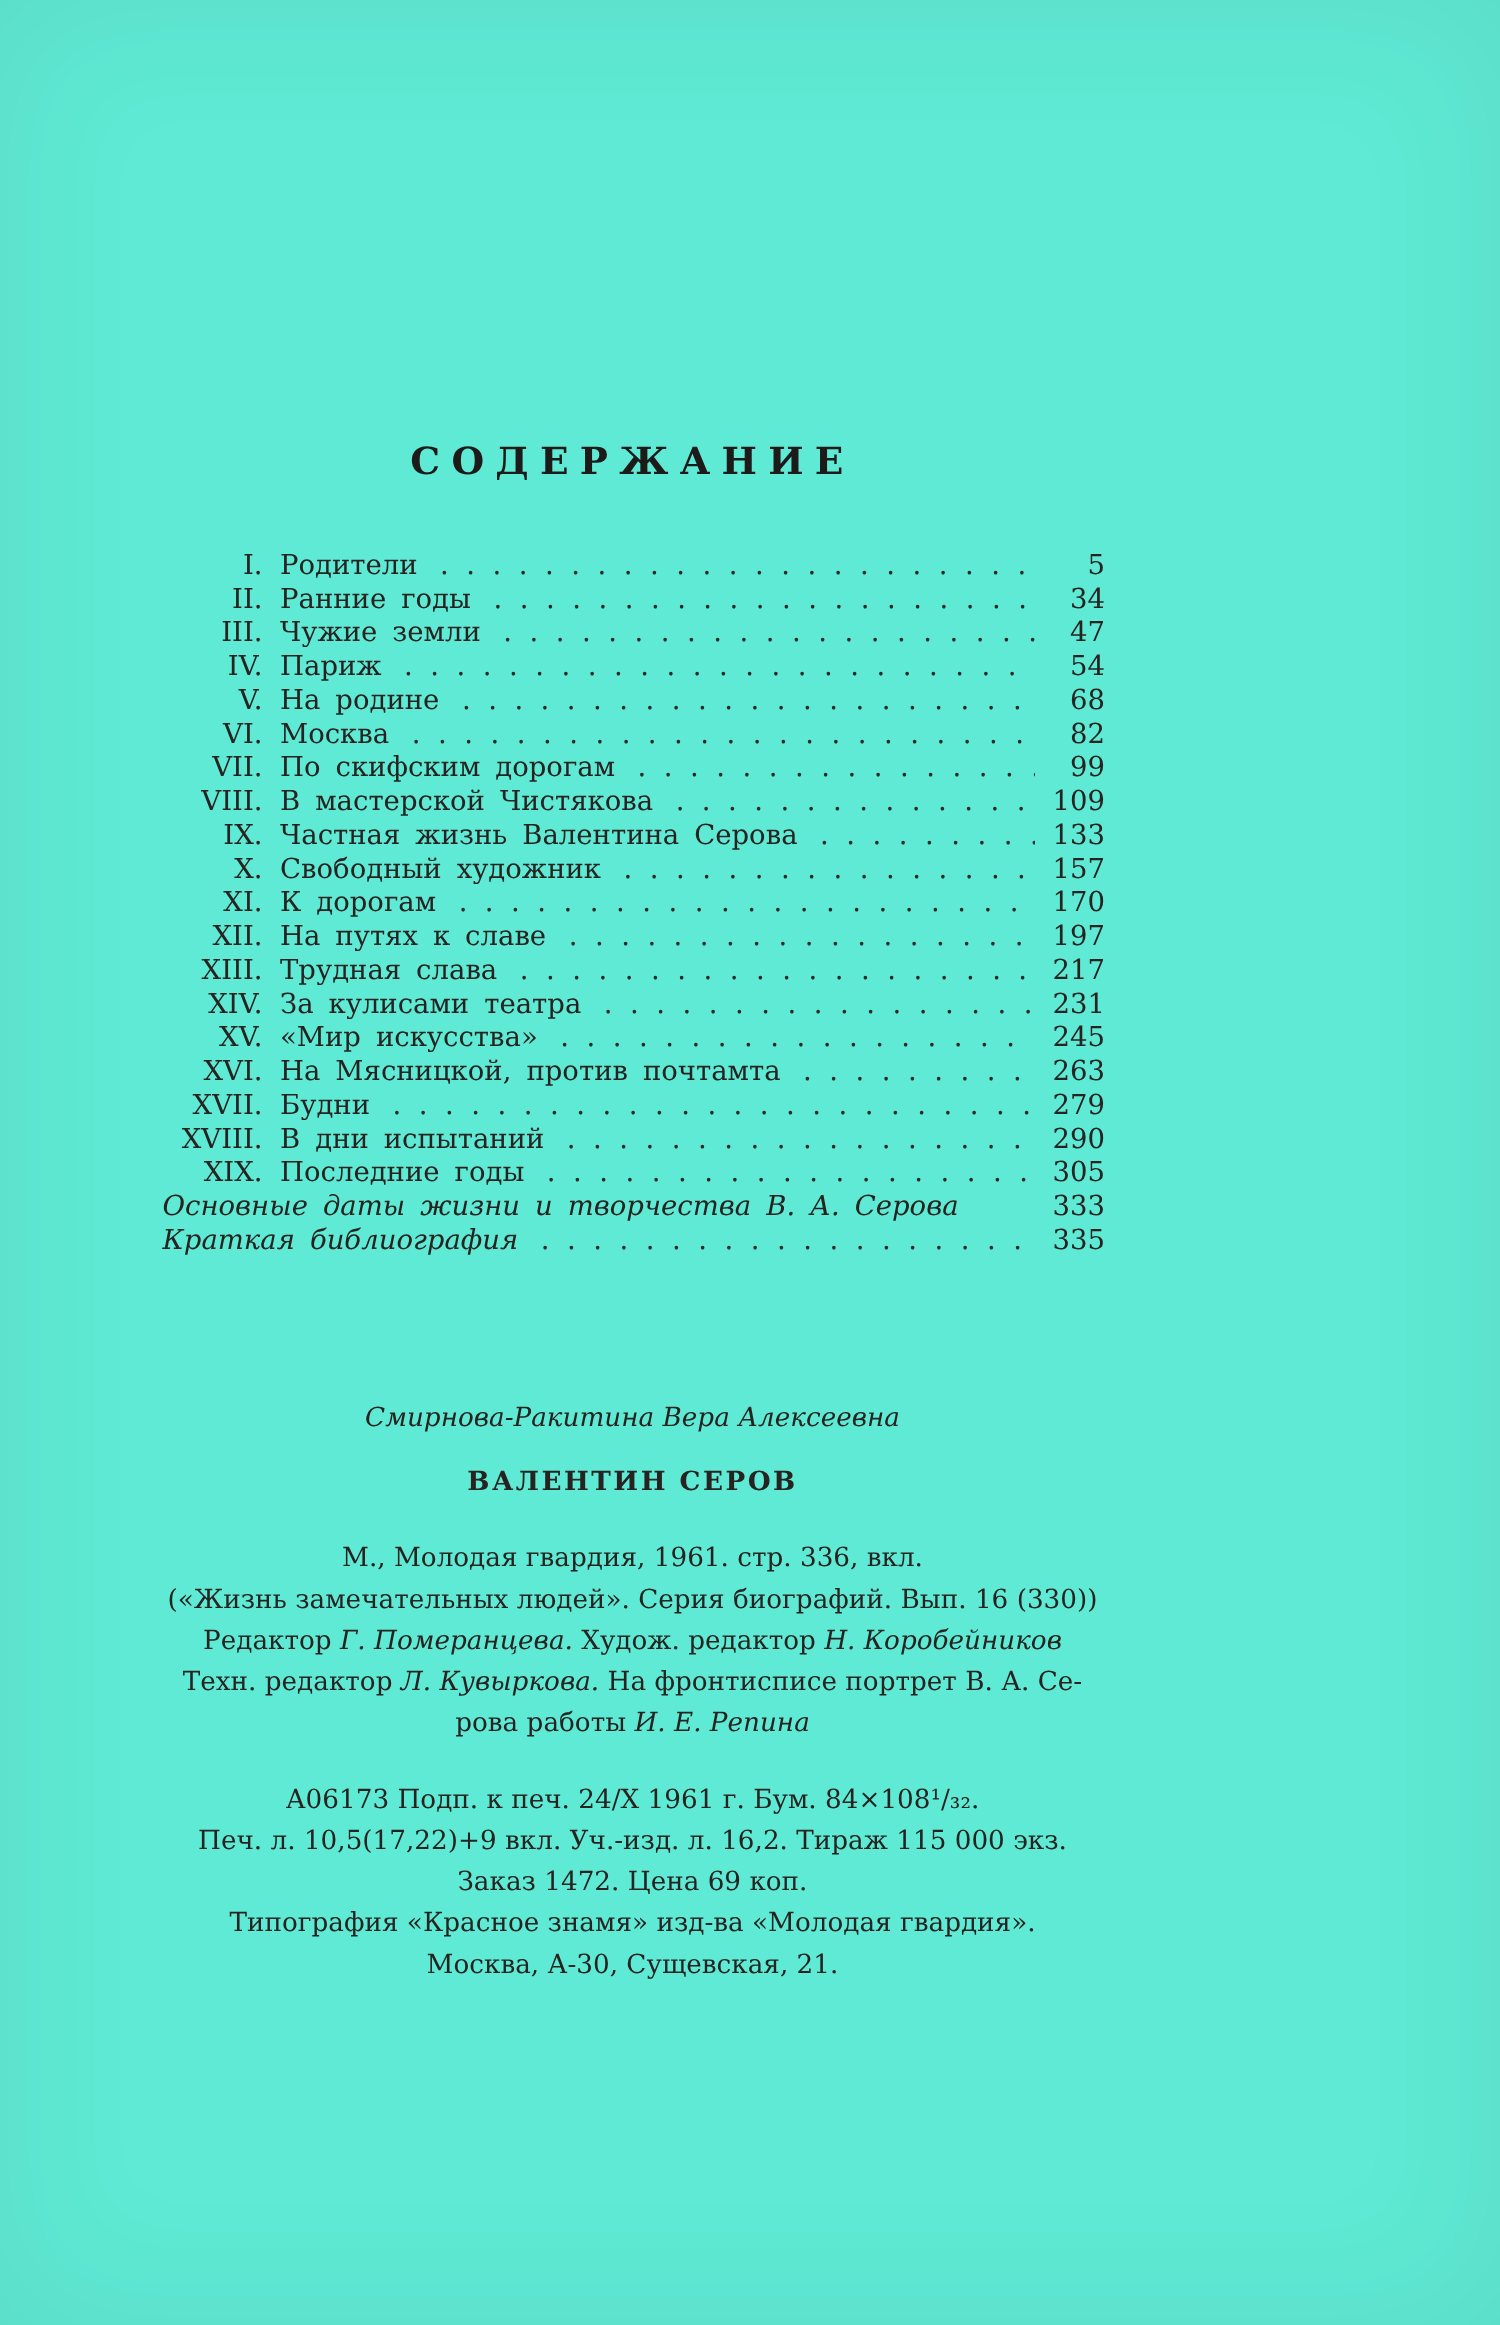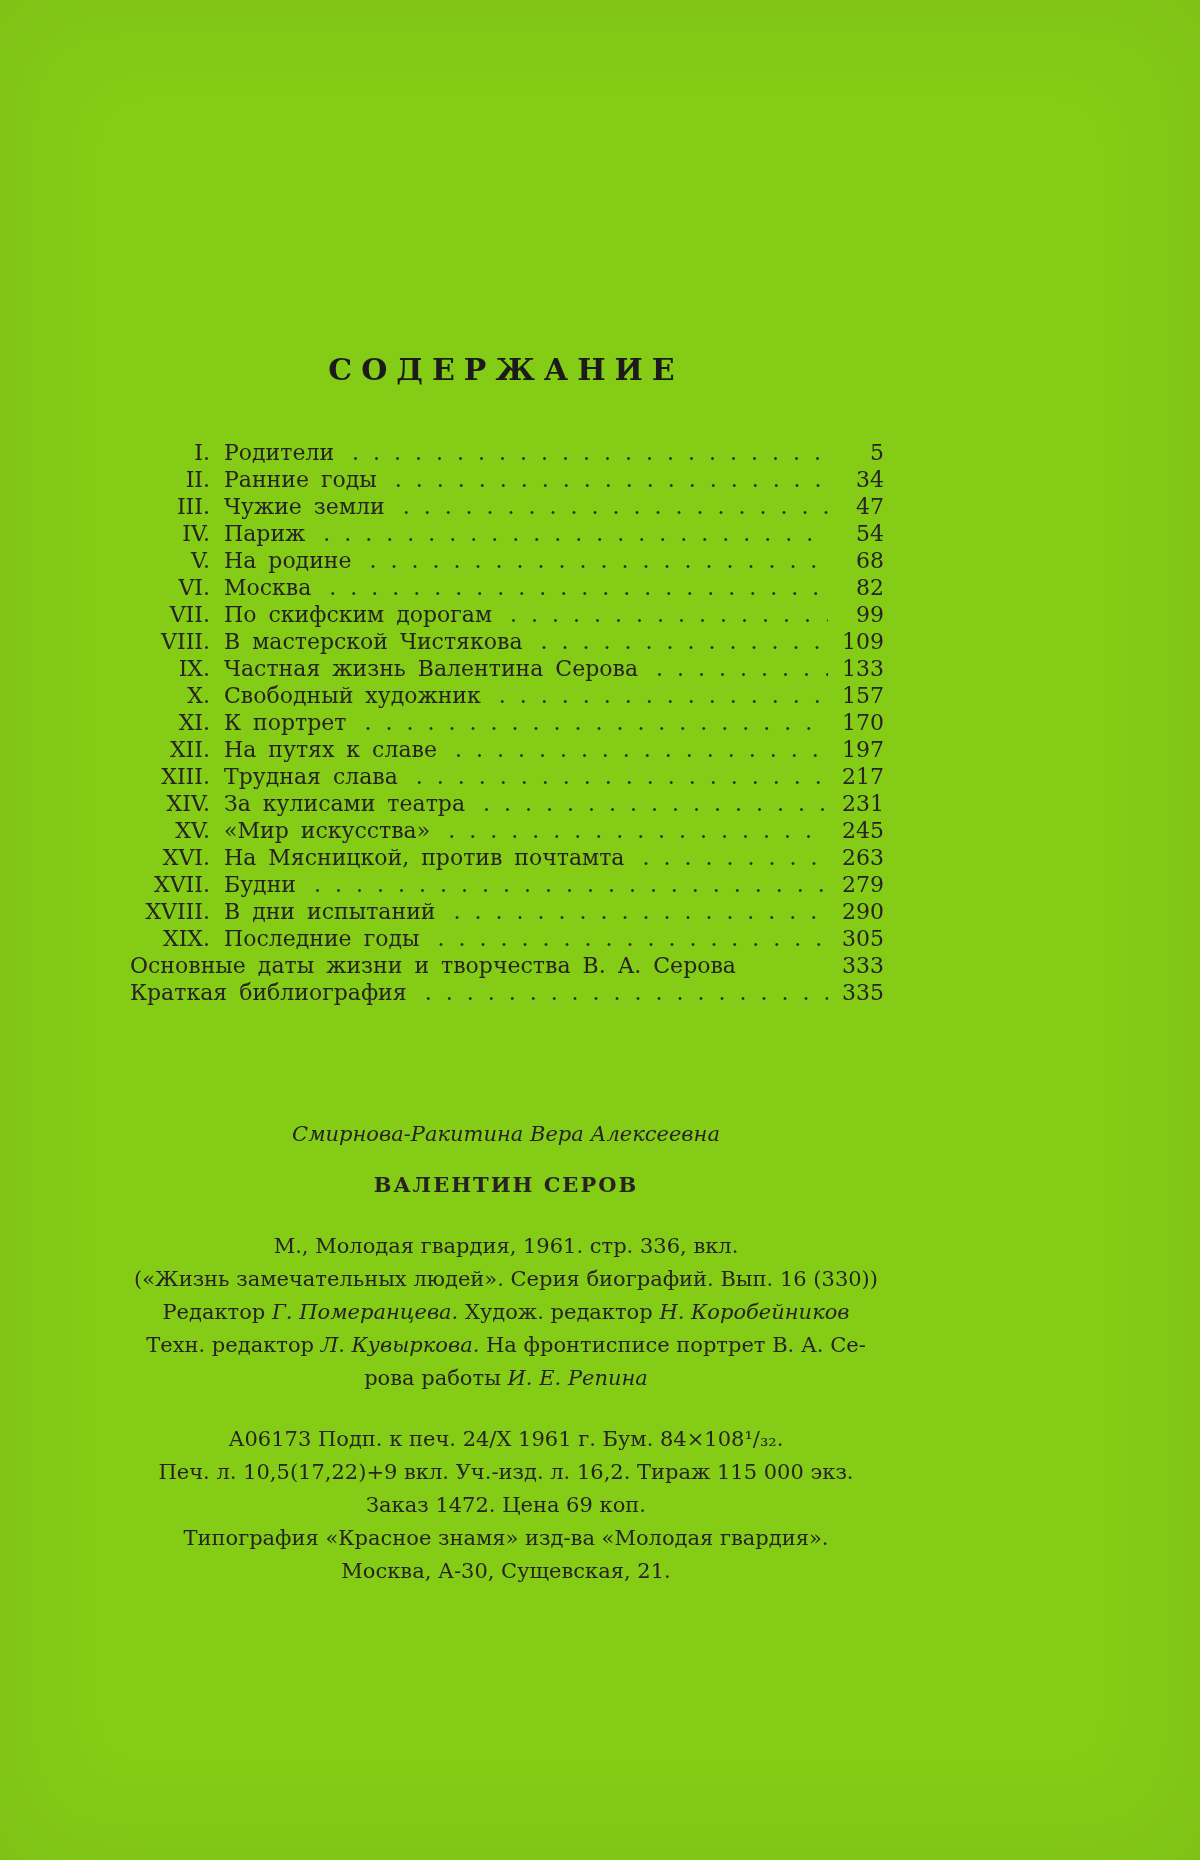--- a/index.html
+++ b/index.html
@@ -16,7 +16,7 @@
     position: relative;
     width: 1200px;
     height: 1860px;
-    background: #84cc16;
+    background: #5eead4;
     box-shadow: inset 0 0 120px rgba(60,55,45,0.08);
     overflow: hidden;
     color: #242120;

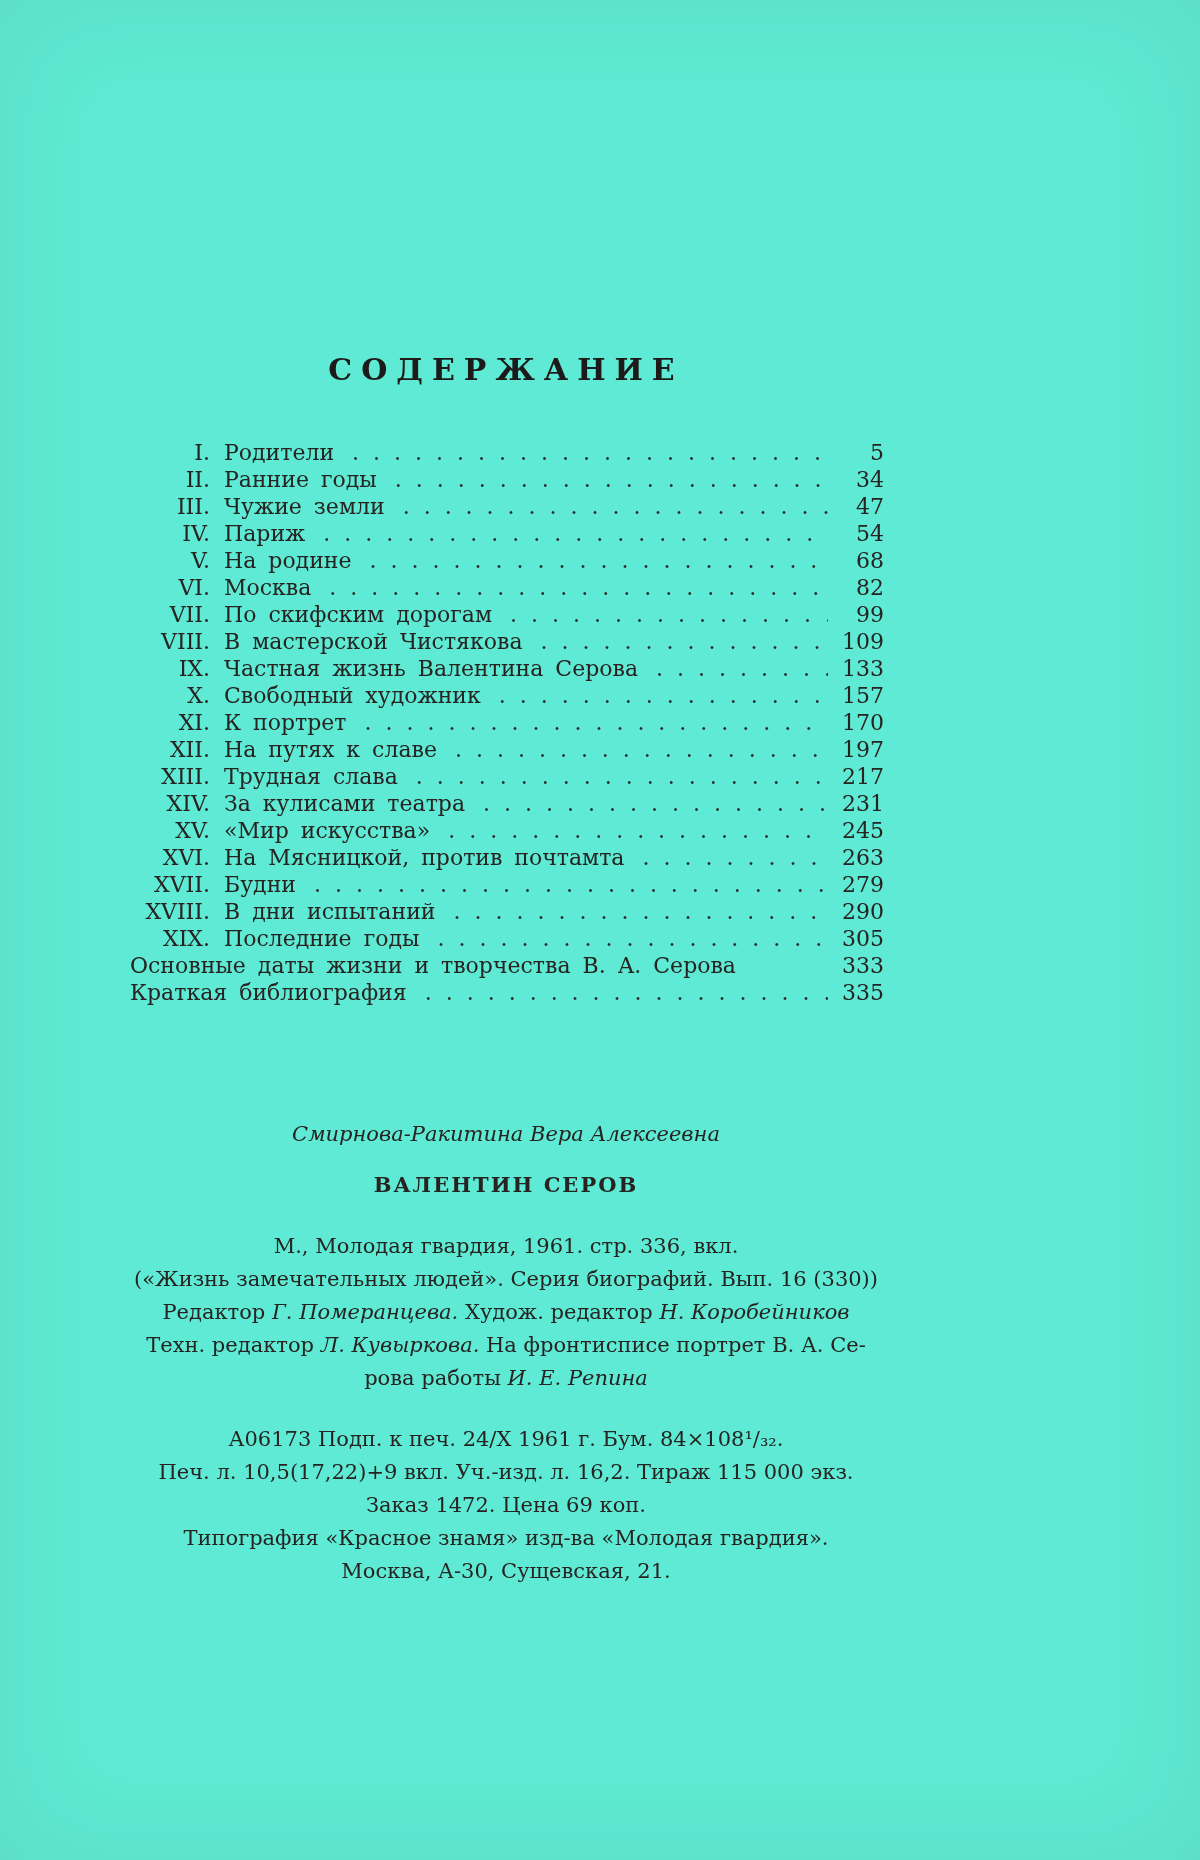--- a/index.html
+++ b/index.html
@@ -161,7 +161,7 @@
         </div>
         <div class="toc-row">
           <span class="toc-num">XI.</span>
-          <span class="toc-title-text">К портрет</span>
+          <span class="toc-title-text">К дорогам</span>
           <span class="leader">............................................................</span>
           <span class="toc-page">170</span>
         </div>

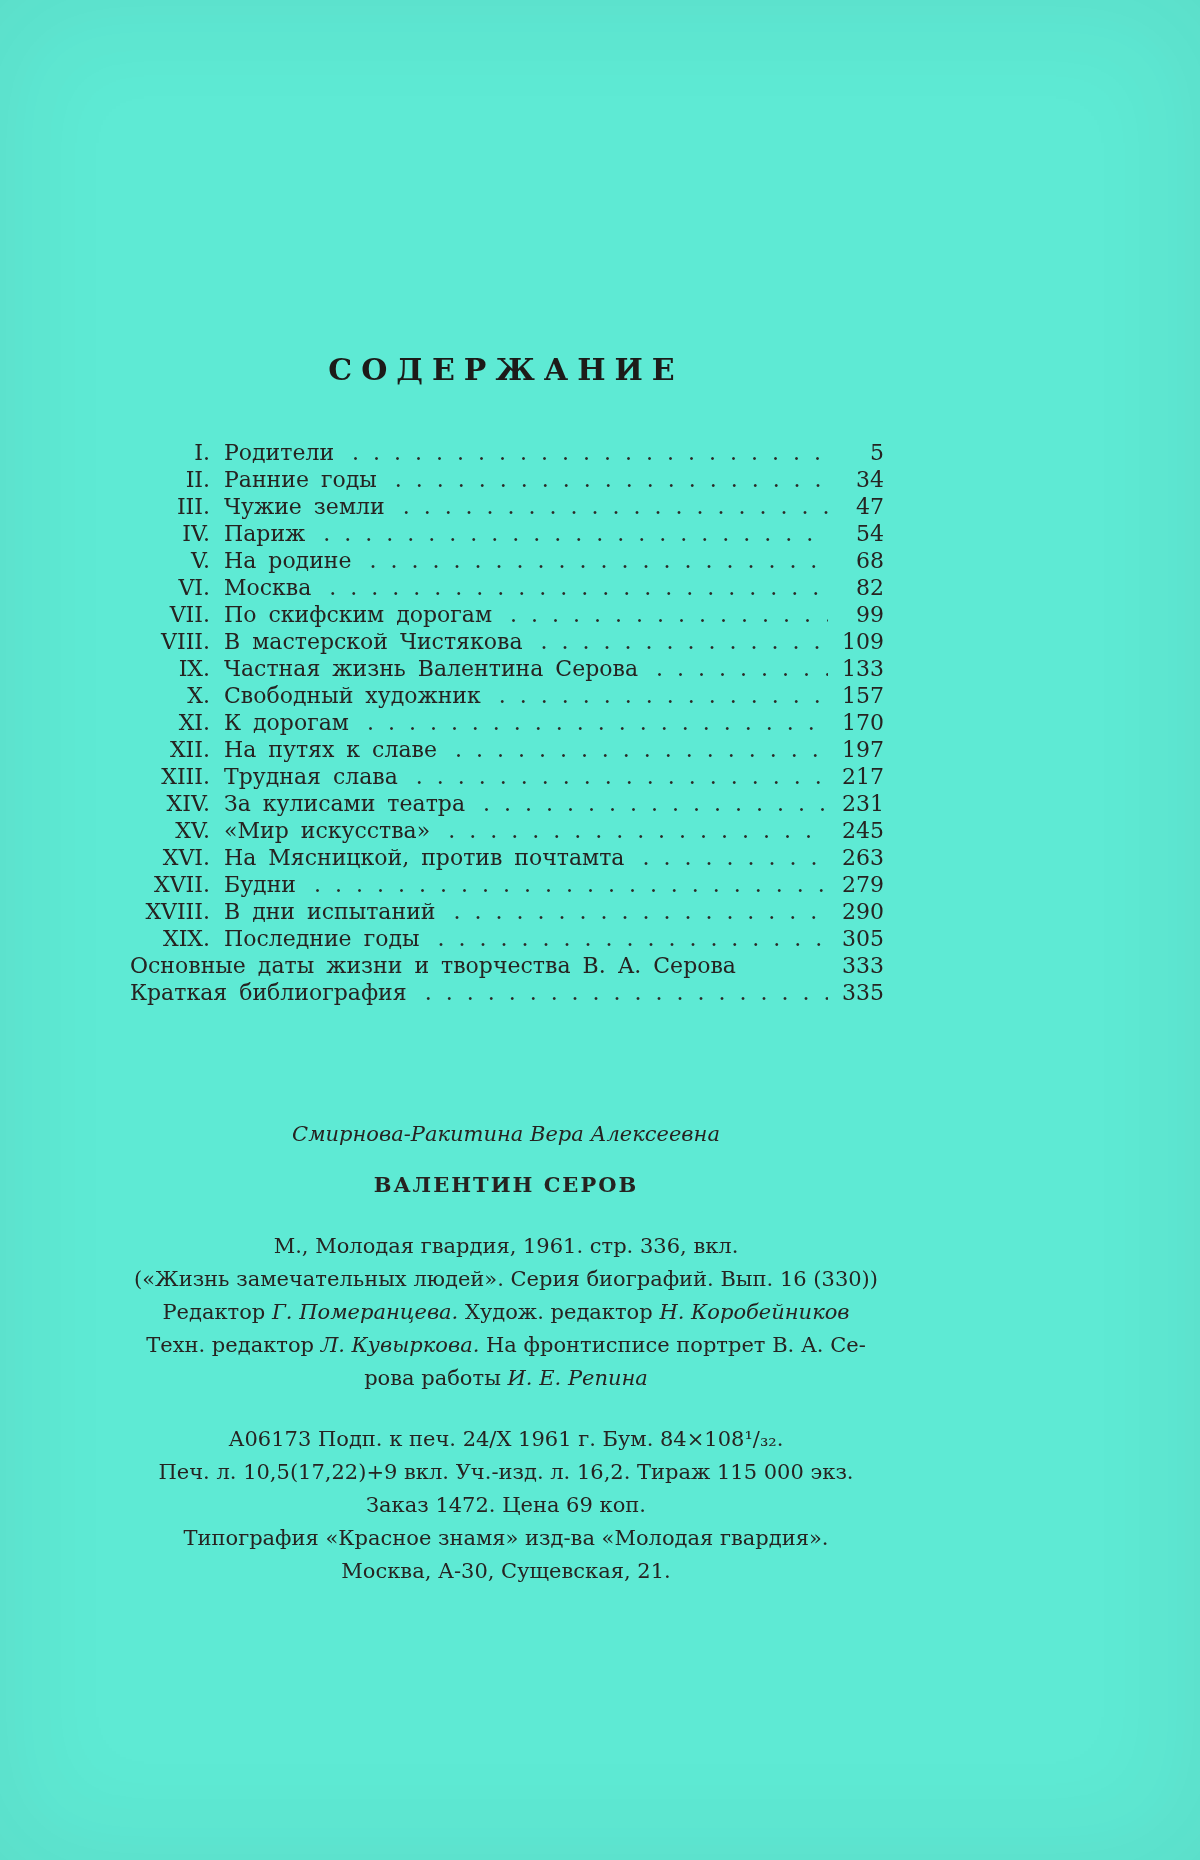--- a/index.html
+++ b/index.html
@@ -61,6 +61,7 @@
   }
   .toc-row.no-num .toc-title-text {
     margin-left: 2px;
+    font-style: italic;
   }
   .leader {
     flex: 1 1 auto;

